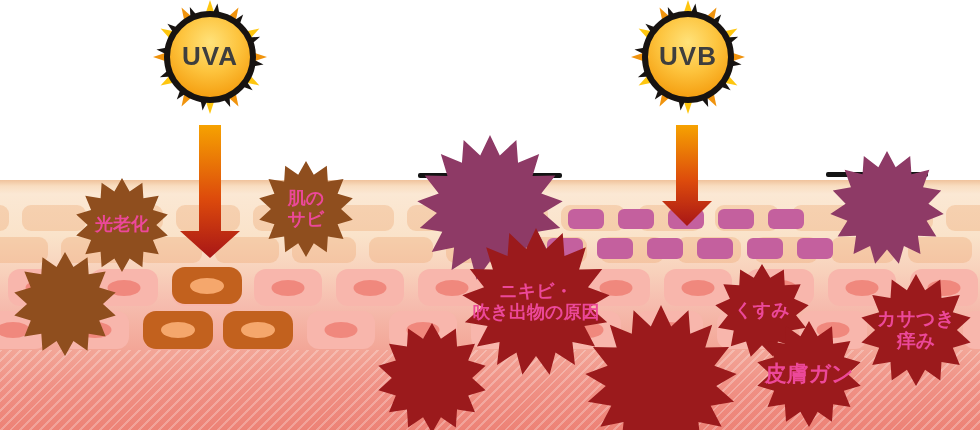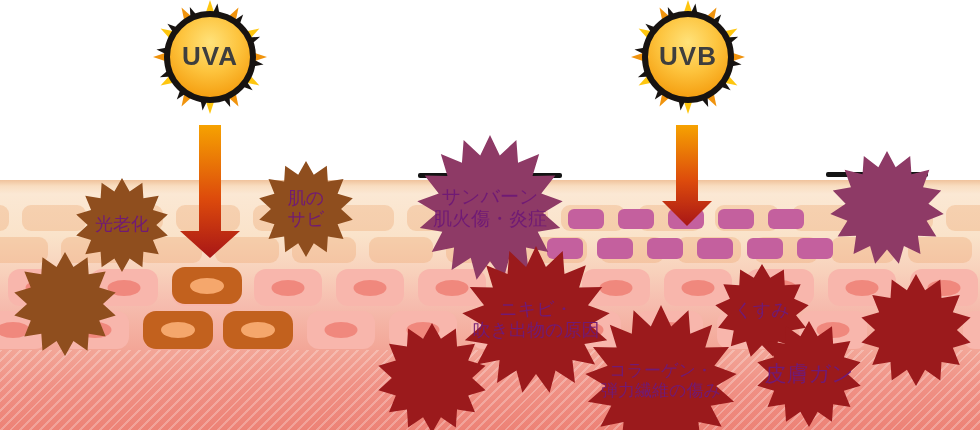--- a/index.html
+++ b/index.html
@@ -20,7 +20,7 @@
   .sun-label{position:absolute;left:0;top:43px;width:100%;text-align:center;
              font-size:26px;font-weight:600;color:#3e3e3e;letter-spacing:1px;line-height:1;}
   .burst{position:absolute;display:flex;align-items:center;justify-content:center;
-         text-align:center;color:#701a75;font-weight:normal;line-height:1.18;z-index:5;}
+         text-align:center;color:#ec4899;font-weight:bold;line-height:1.18;z-index:5;}
   .burst-bg{position:absolute;left:0;top:0;right:0;bottom:0;}
   .burst span{position:relative;white-space:pre-line;}
 </style>

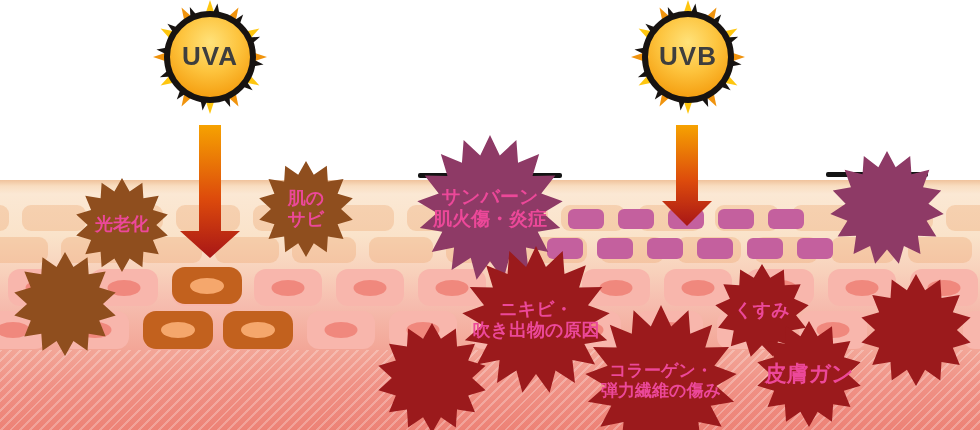--- a/index.html
+++ b/index.html
@@ -262,8 +262,6 @@
 
   <div class="burst" style="left:417px;top:135px;width:146px;height:146px;font-size:19px;">
     <div class="burst-bg" style="clip-path: polygon(50% 0%, 56.71% 14.12%, 68.06% 3.38%, 69.21% 18.97%, 83.68% 13.05%, 79.13% 28%, 94.76% 27.71%, 85.11% 40.01%, 99.79% 45.39%, 86.34% 53.37%, 98.09% 63.68%, 82.67% 66.27%, 89.9% 80.13%, 74.59% 76.97%, 76.32% 92.51%, 63.19% 84.04%, 59.19% 99.15%, 50% 86.5%, 40.81% 99.15%, 36.81% 84.04%, 23.68% 92.51%, 25.41% 76.97%, 10.1% 80.13%, 17.33% 66.27%, 1.91% 63.68%, 13.66% 53.37%, 0.21% 45.39%, 14.89% 40.01%, 5.24% 27.71%, 20.87% 28%, 16.32% 13.05%, 30.79% 18.97%, 31.94% 3.38%, 43.29% 14.12%); background: rgb(142, 58, 102);"></div>
-    <span>サンバーン
-肌火傷・炎症</span>
   </div>
 
   <div class="burst" style="left:830px;top:151px;width:114px;height:114px;font-size:19px;">

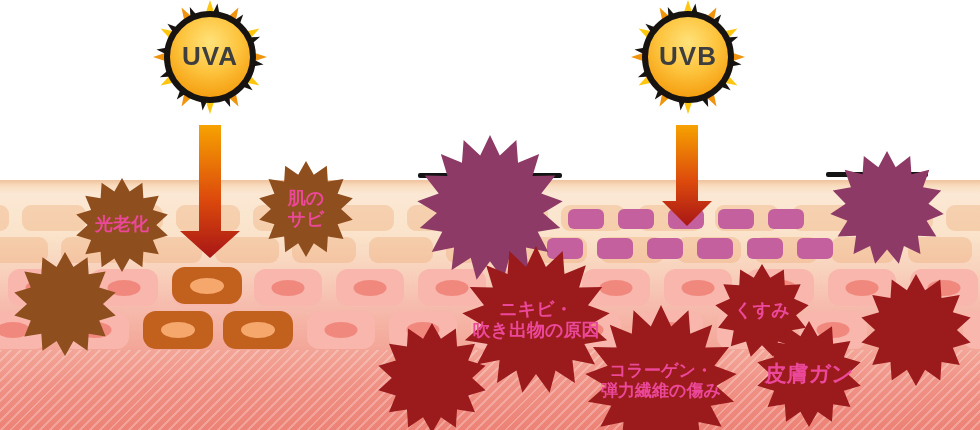--- a/index.html
+++ b/index.html
@@ -268,7 +268,7 @@
     <div class="burst-bg" style="clip-path: polygon(50% 0%, 57.59% 14.3%, 70.34% 4.32%, 71.45% 20.47%, 87.16% 16.54%, 81.61% 31.75%, 97.55% 34.55%, 86.3% 46.18%, 99.73% 55.23%, 84.71% 61.28%, 93.3% 75%, 77.12% 74.42%, 79.39% 90.45%, 64.85% 83.34%, 60.4% 98.91%, 50% 86.5%, 39.6% 98.91%, 35.15% 83.34%, 20.61% 90.45%, 22.88% 74.42%, 6.7% 75%, 15.29% 61.28%, 0.27% 55.23%, 13.7% 46.18%, 2.45% 34.55%, 18.39% 31.75%, 12.84% 16.54%, 28.55% 20.47%, 29.66% 4.32%, 42.41% 14.3%); background: rgb(142, 58, 102);"></div>
   </div>
 
-  <div class="burst" style="left:462px;top:246px;width:148px;height:148px;font-size:18px;text-align:center;">
+  <div class="burst" style="left:462px;top:228px;width:148px;height:148px;font-size:18px;text-align:center;">
     <div class="burst-bg" style="clip-path: polygon(50% 0%, 56.71% 14.12%, 68.06% 3.38%, 69.21% 18.97%, 83.68% 13.05%, 79.13% 28%, 94.76% 27.71%, 85.11% 40.01%, 99.79% 45.39%, 86.34% 53.37%, 98.09% 63.68%, 82.67% 66.27%, 89.9% 80.13%, 74.59% 76.97%, 76.32% 92.51%, 63.19% 84.04%, 59.19% 99.15%, 50% 86.5%, 40.81% 99.15%, 36.81% 84.04%, 23.68% 92.51%, 25.41% 76.97%, 10.1% 80.13%, 17.33% 66.27%, 1.91% 63.68%, 13.66% 53.37%, 0.21% 45.39%, 14.89% 40.01%, 5.24% 27.71%, 20.87% 28%, 16.32% 13.05%, 30.79% 18.97%, 31.94% 3.38%, 43.29% 14.12%); background: rgb(155, 26, 28);"></div>
     <span>ニキビ・
 吹き出物の原因</span>

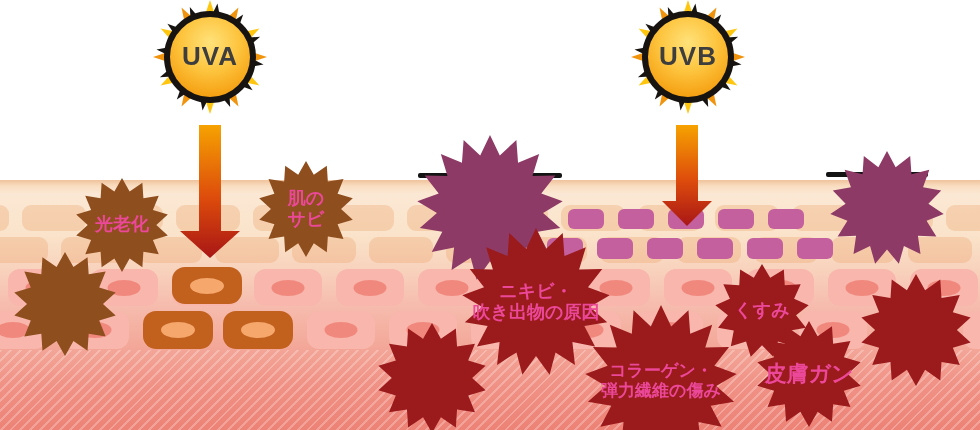--- a/index.html
+++ b/index.html
@@ -296,6 +296,8 @@
 
   <div class="burst" style="left:860px;top:274px;width:112px;height:112px;font-size:19px;">
     <div class="burst-bg" style="clip-path: polygon(50% 0%, 58.12% 14.42%, 71.69% 4.95%, 72.76% 21.46%, 89.09% 18.83%, 82.89% 34.16%, 98.75% 38.87%, 86.5% 50%, 98.75% 61.13%, 82.89% 65.84%, 89.09% 81.17%, 72.76% 78.54%, 71.69% 95.05%, 58.12% 85.58%, 50% 100%, 41.88% 85.58%, 28.31% 95.05%, 27.24% 78.54%, 10.91% 81.17%, 17.11% 65.84%, 1.25% 61.13%, 13.5% 50%, 1.25% 38.87%, 17.11% 34.16%, 10.91% 18.83%, 27.24% 21.46%, 28.31% 4.95%, 41.88% 14.42%); background: rgb(155, 26, 28);"></div>
+    <span>カサつき
+痒み</span>
   </div>
 
 </div>

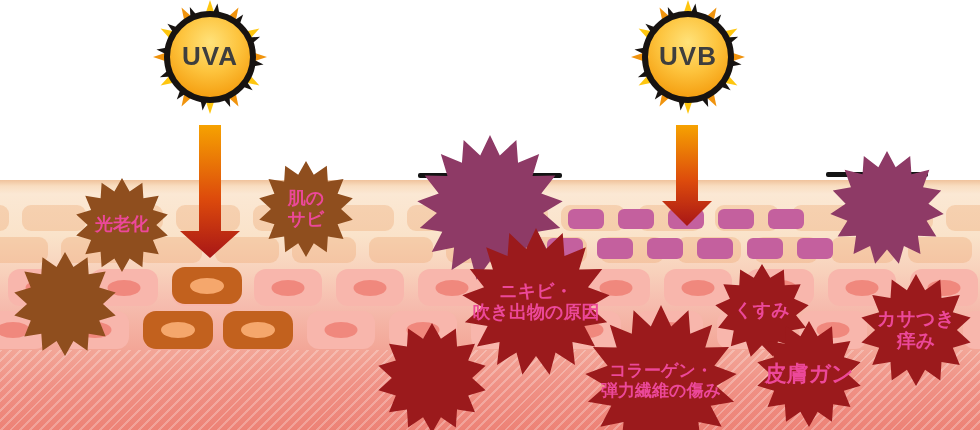--- a/index.html
+++ b/index.html
@@ -285,8 +285,6 @@
 
   <div class="burst" style="left:585px;top:305px;width:152px;height:152px;font-size:17px;">
     <div class="burst-bg" style="clip-path: polygon(50% 0%, 56.71% 14.12%, 68.06% 3.38%, 69.21% 18.97%, 83.68% 13.05%, 79.13% 28%, 94.76% 27.71%, 85.11% 40.01%, 99.79% 45.39%, 86.34% 53.37%, 98.09% 63.68%, 82.67% 66.27%, 89.9% 80.13%, 74.59% 76.97%, 76.32% 92.51%, 63.19% 84.04%, 59.19% 99.15%, 50% 86.5%, 40.81% 99.15%, 36.81% 84.04%, 23.68% 92.51%, 25.41% 76.97%, 10.1% 80.13%, 17.33% 66.27%, 1.91% 63.68%, 13.66% 53.37%, 0.21% 45.39%, 14.89% 40.01%, 5.24% 27.71%, 20.87% 28%, 16.32% 13.05%, 30.79% 18.97%, 31.94% 3.38%, 43.29% 14.12%); background: rgb(155, 26, 28);"></div>
-    <span>コラーゲン・
-弾力繊維の傷み</span>
   </div>
 
   <div class="burst" style="left:756px;top:321px;width:106px;height:106px;font-size:22px;">

